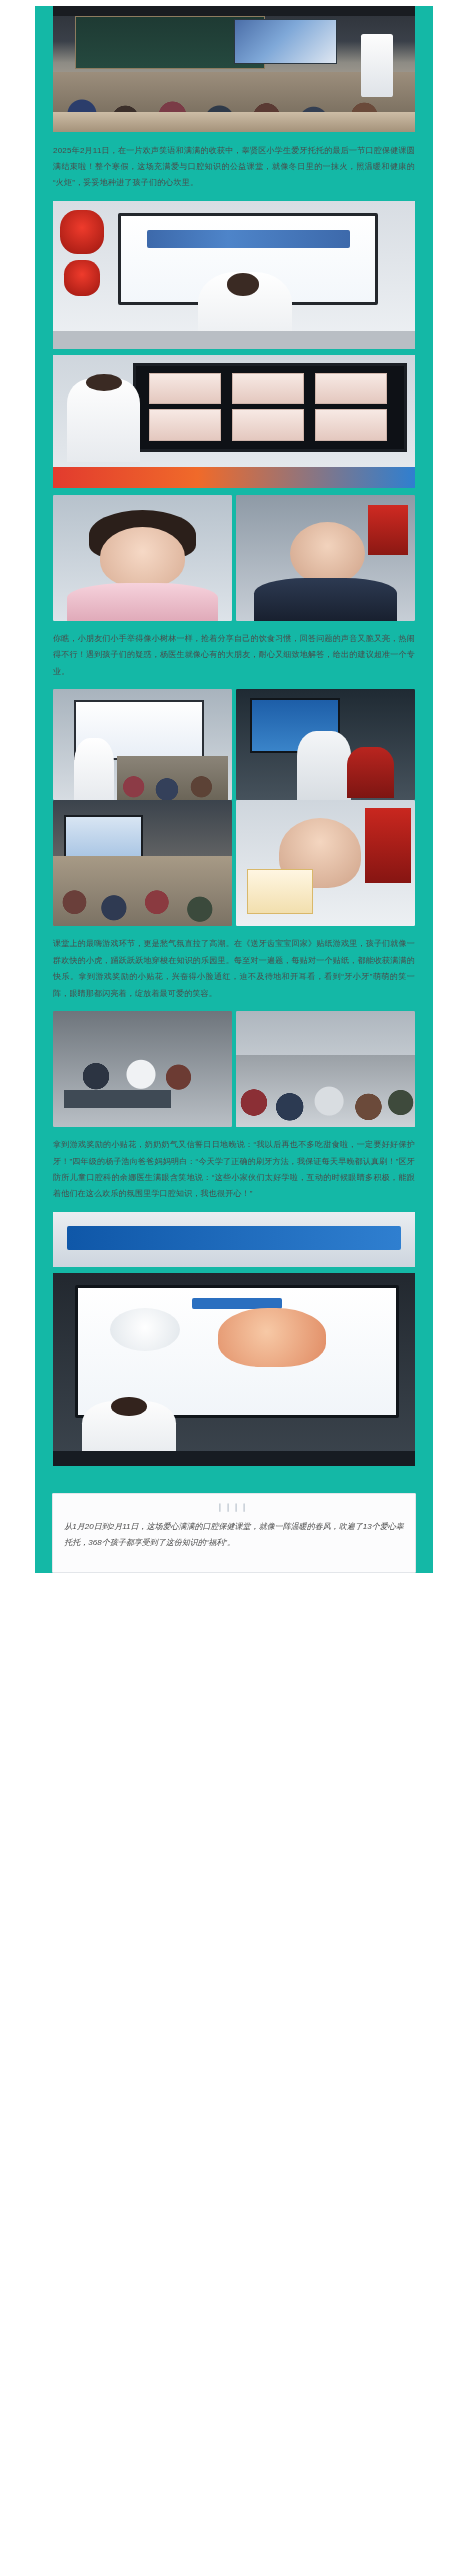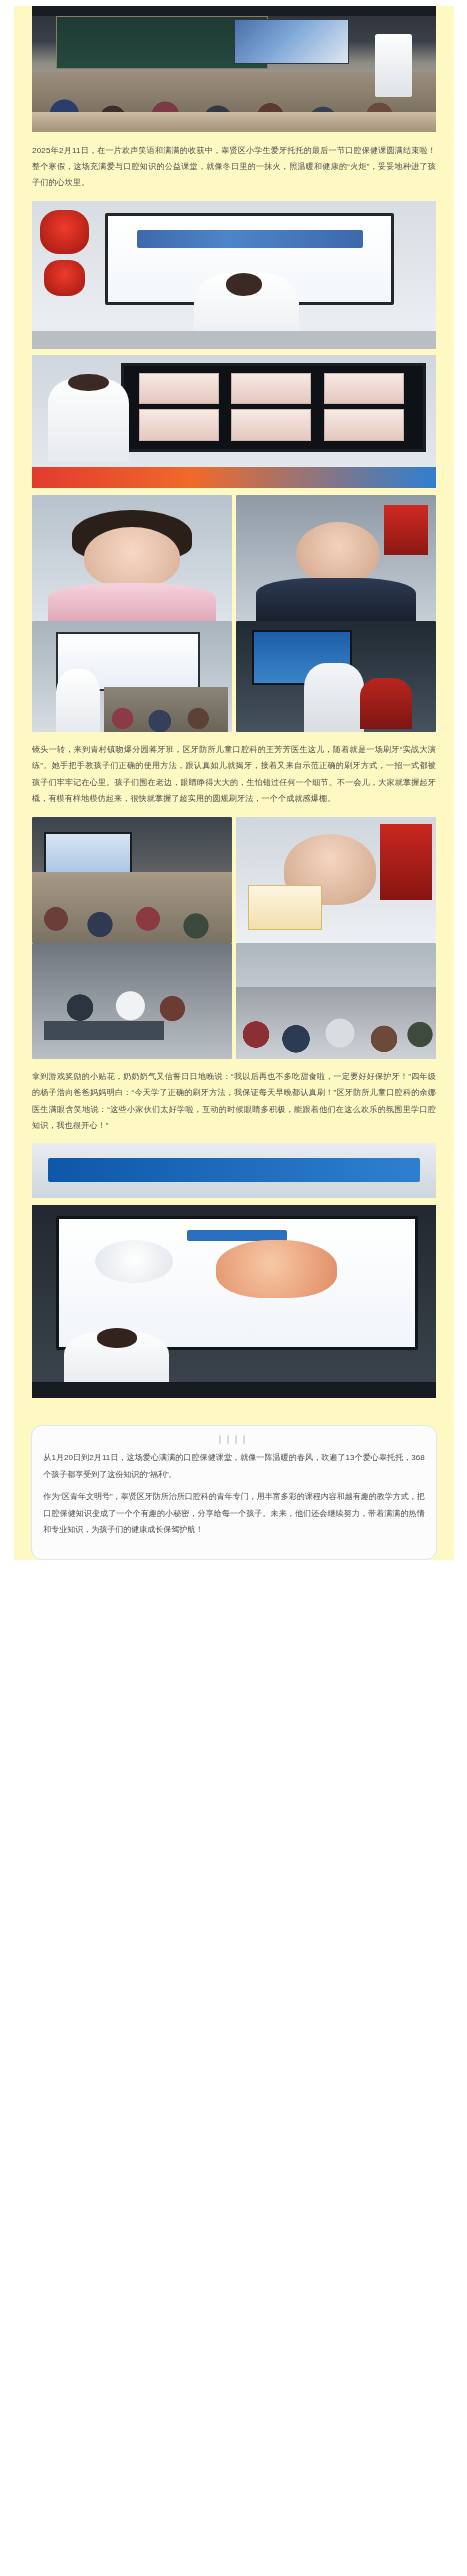--- a/index.html
+++ b/index.html
@@ -9,7 +9,7 @@
     font-family:"Liberation Sans","DejaVu Sans",sans-serif;
     color:#3b3b3b;
   }
-  .page{width:440px;margin:0 auto;background:#fef9c3;position:relative;}
+  .page{width:398px;margin:0 auto;background:#14b8a6;position:relative;}
   .block{padding:0 18px;}
   p.para{
     font-size:8px;

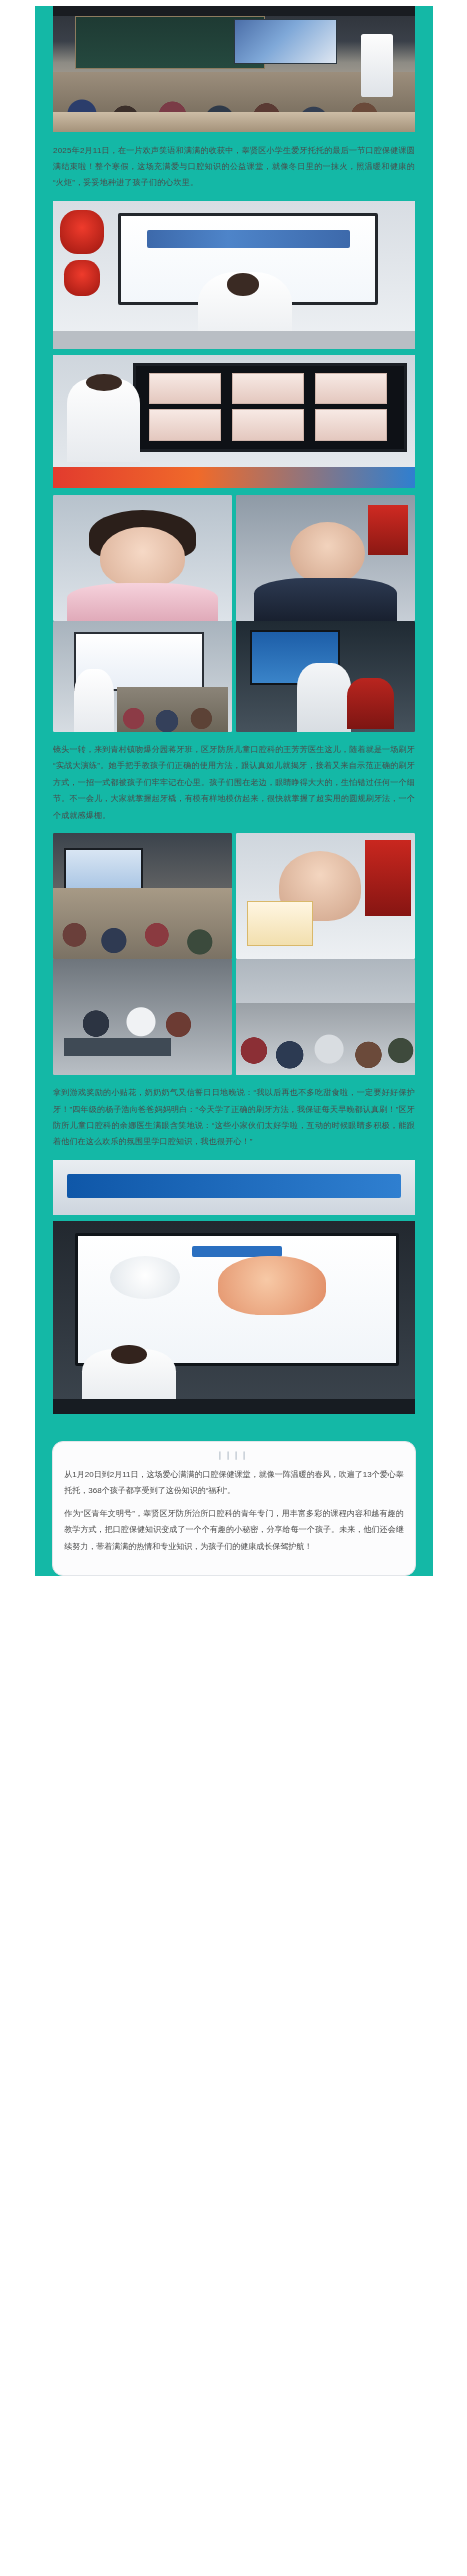--- a/index.html
+++ b/index.html
@@ -208,6 +208,9 @@
     </div>
   </div>
 
+  <div class="block">
+    <p class="para">你瞧，小朋友们小手举得像小树林一样，抢着分享自己的饮食习惯，回答问题的声音又脆又亮，热闹得不行！遇到孩子们的疑惑，杨医生就像心有的大朋友，耐心又细致地解答，给出的建议超准一个专业。</p>
+  </div>
 
   <div class="imgrow">
     <div class="imgwrap" style="flex:1">

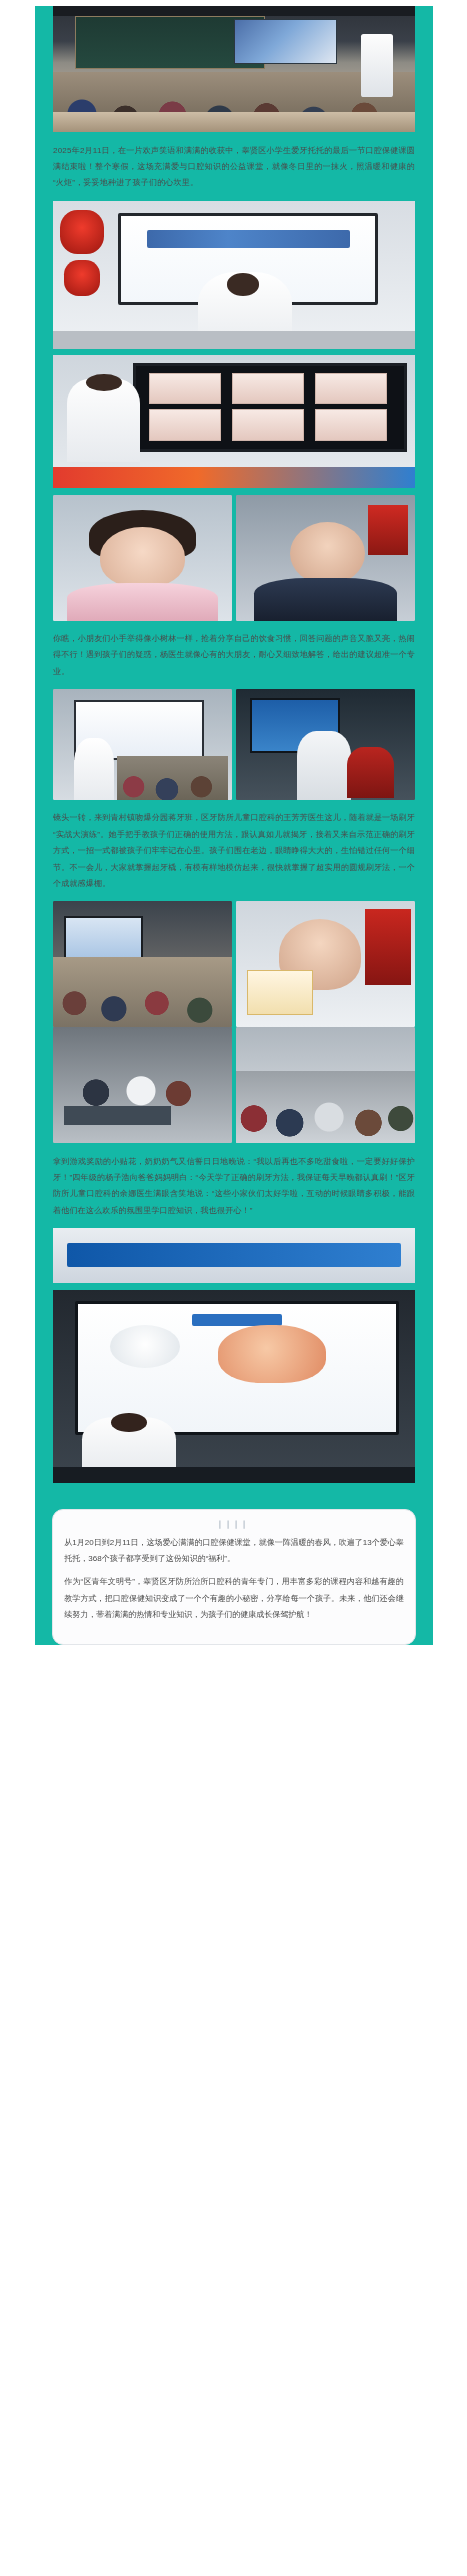--- a/index.html
+++ b/index.html
@@ -229,9 +229,6 @@
     </div>
   </div>
 
-  <div class="block">
-    <p class="para">镜头一转，来到青村镇吻爆分园蒋牙班，区牙防所儿童口腔科的王芳芳医生这儿，随着就是一场刷牙“实战大演练”。她手把手教孩子们正确的使用方法，跟认真如儿就揭牙，接着又来自示范正确的刷牙方式，一招一式都被孩子们牢牢记在心里。孩子们围在老边，眼睛睁得大大的，生怕错过任何一个细节。不一会儿，大家就掌握起牙橇，有模有样地模仿起来，很快就掌握了超实用的圆规刷牙法，一个个成就感爆棚。</p>
-  </div>
 
   <div class="imgrow">
     <div class="imgwrap" style="flex:1">

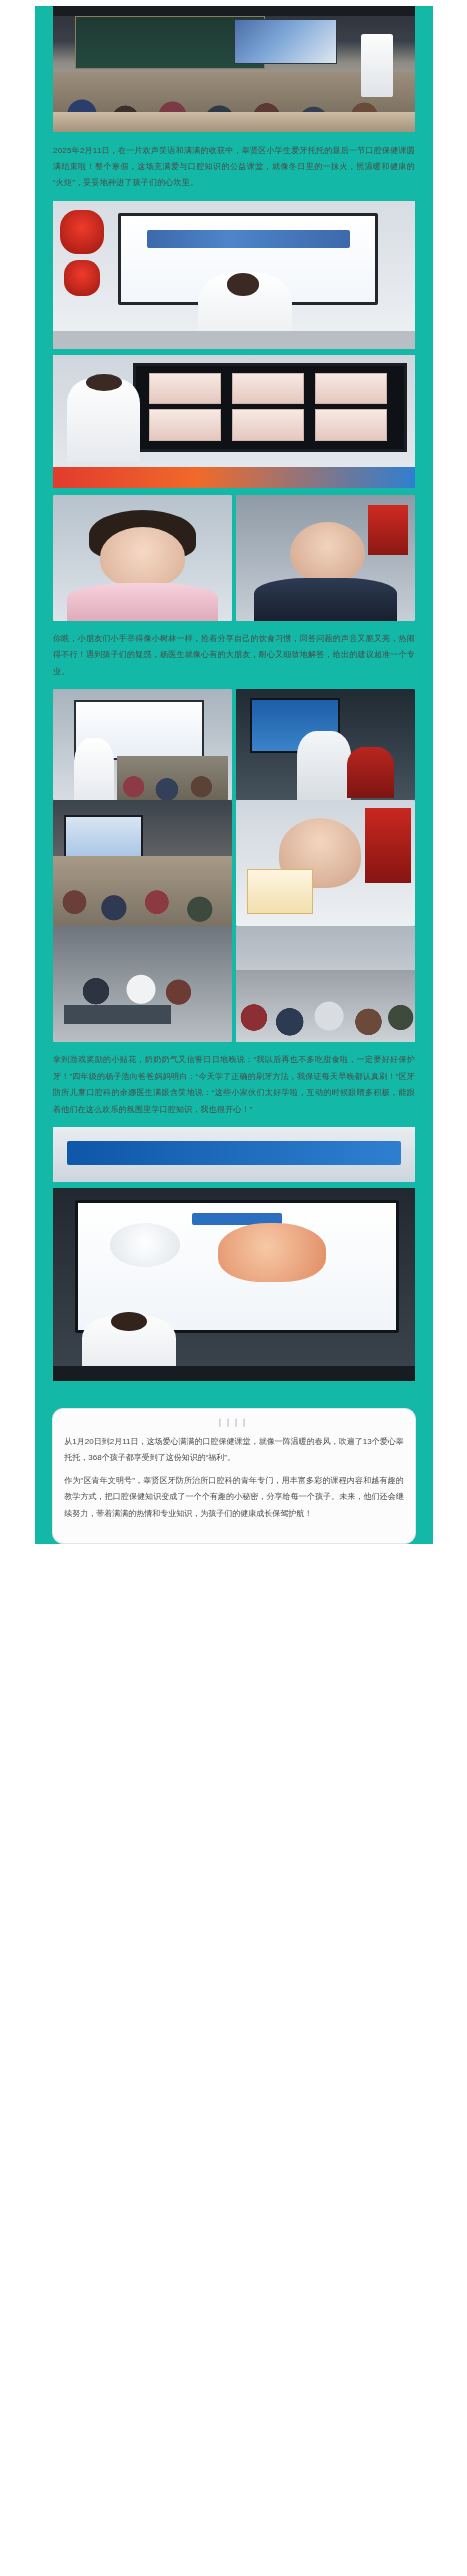--- a/index.html
+++ b/index.html
@@ -246,6 +246,9 @@
     </div>
   </div>
 
+  <div class="block">
+    <p class="para">课堂上的最嗨游戏环节，更是愁气氛直拉了高潮。在《送牙齿宝宝回家》贴纸游戏里，孩子们就像一群欢快的小虎，踊跃跃跃地穿梭在知识的乐园里。每至对一遍题，每贴对一个贴纸，都能收获满满的快乐。拿到游戏奖励的小贴花，兴奋得小脸通红，迫不及待地和开耳看，看到“牙小牙”萌萌的笑一阵，眼睛那都闪亮着，绽放着最可爱的笑容。</p>
+  </div>
 
   <div class="imgrow">
     <div class="imgwrap" style="flex:1">

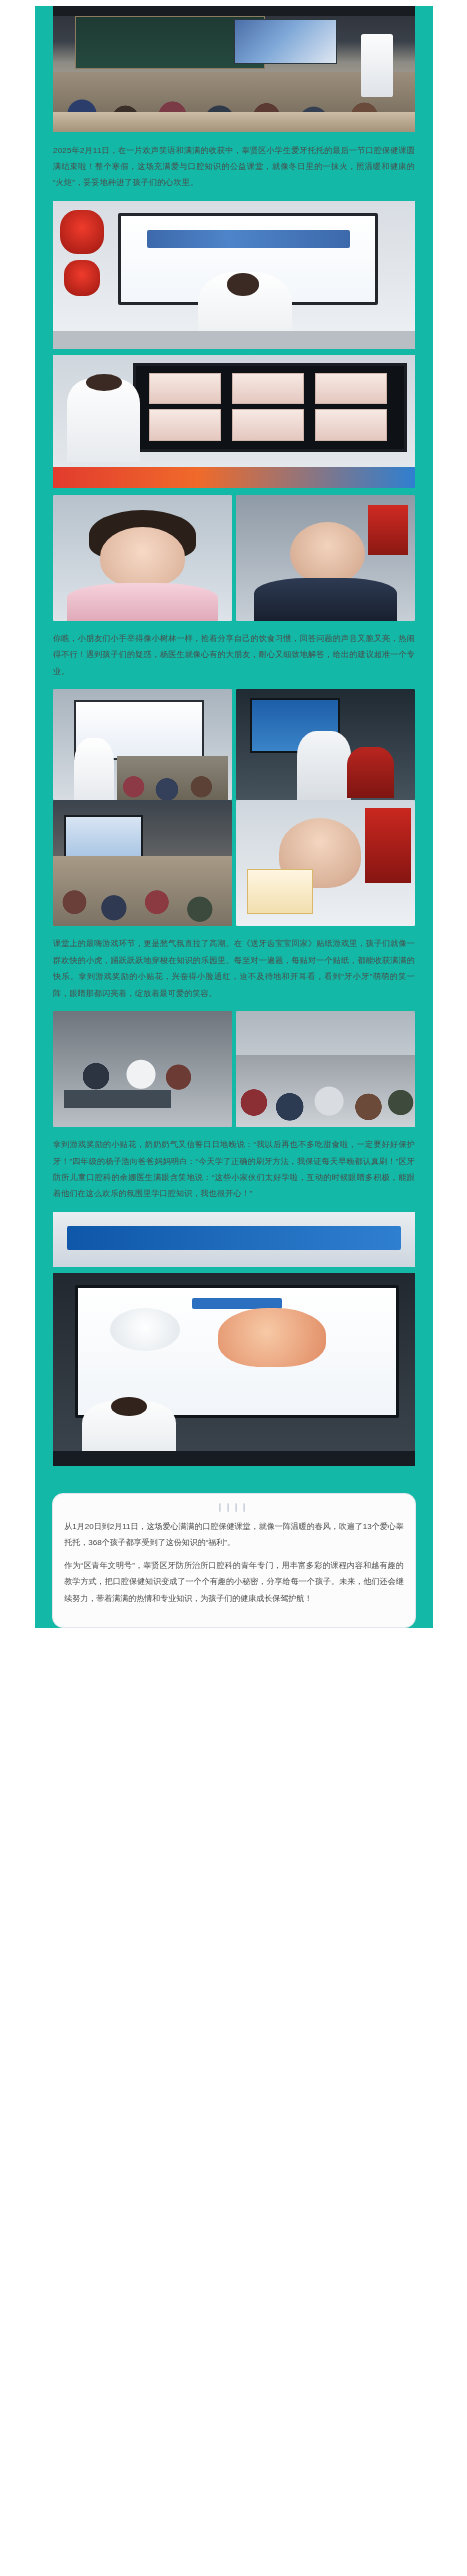--- a/index.html
+++ b/index.html
@@ -128,9 +128,10 @@
   .footer{
     margin:14px 16.7px 19.3px 16.7px;
     border:0.6px solid #e3e6ea;
-    border-radius:11px;
+    border-radius:1px;
     padding:10.3px 11.6px 14px 11.6px;
     background:#fcfcfd;
+    font-style:italic;
   }
   .deco{
     text-align:center;

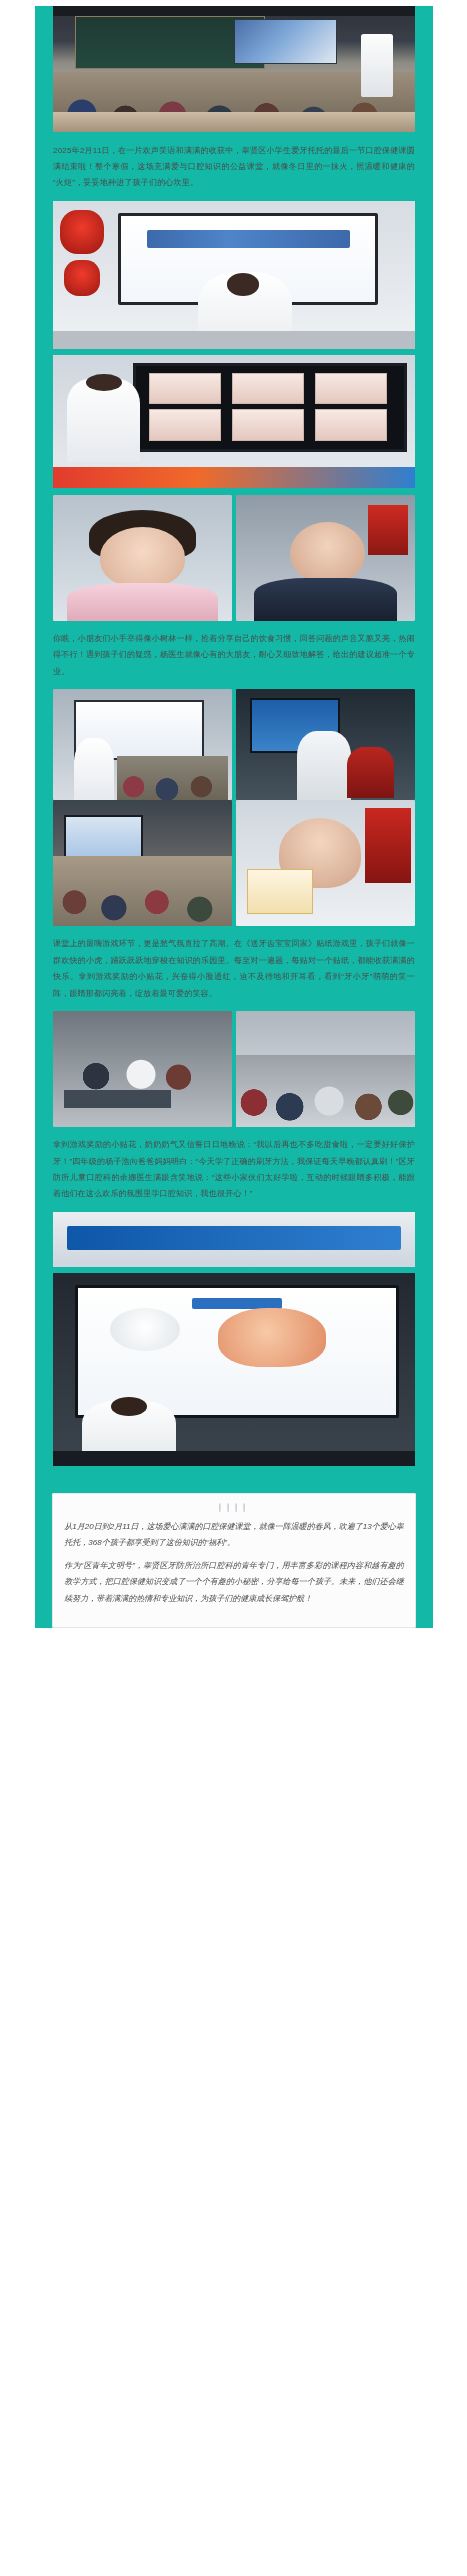--- a/index.html
+++ b/index.html
@@ -293,7 +293,6 @@
   <div class="footer">
     <div class="deco">┃┃┃┃</div>
     <p>从1月20日到2月11日，这场爱心满满的口腔保健课堂，就像一阵温暖的春风，吹遍了13个爱心睾托托，368个孩子都享受到了这份知识的“福利”。</p>
-    <p>作为“区青年文明号”，睾贤区牙防所治所口腔科的青年专门，用丰富多彩的课程内容和越有趣的教学方式，把口腔保健知识变成了一个个有趣的小秘密，分享给每一个孩子。未来，他们还会继续努力，带着满满的热情和专业知识，为孩子们的健康成长保驾护航！</p>
   </div>
 
 </div>

